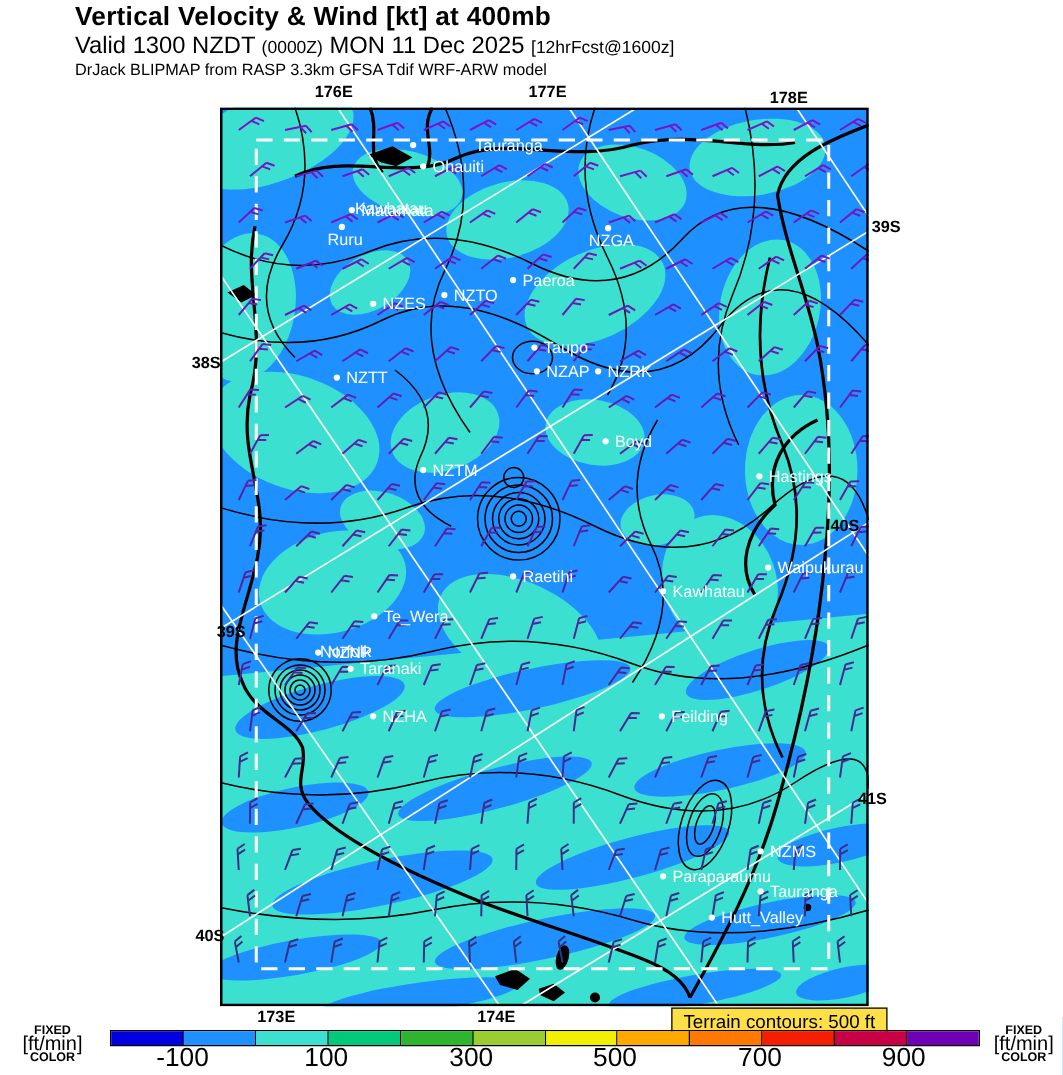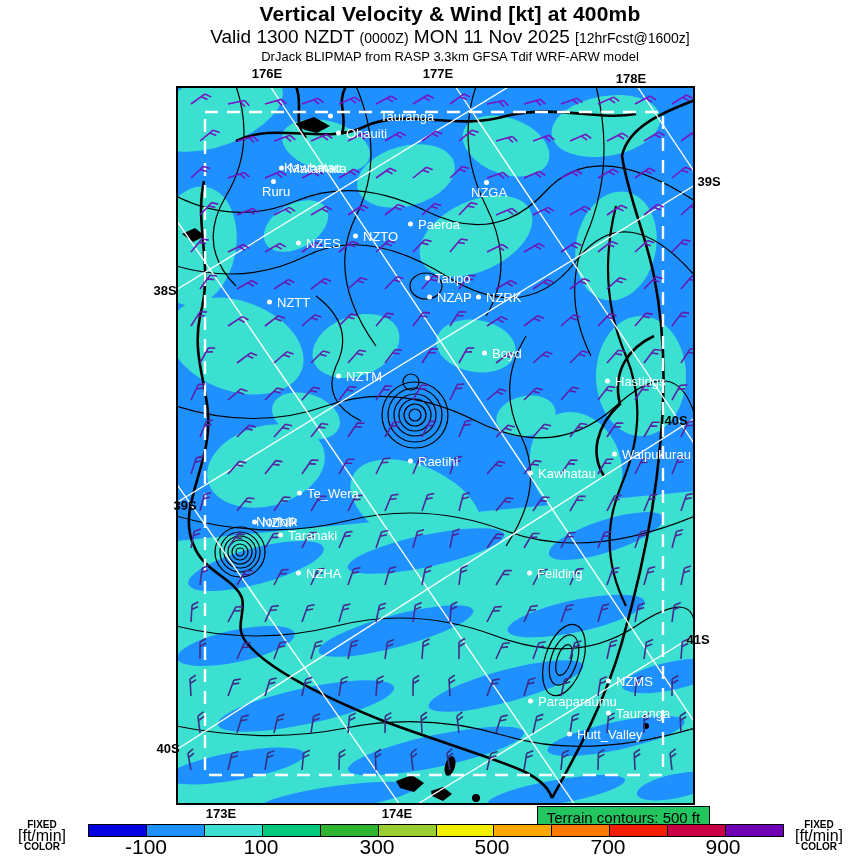--- a/index.html
+++ b/index.html
@@ -6,7 +6,7 @@
   #stage{position:relative;width:850px;height:860px;background:#fff;overflow:hidden;
          font-family:"Liberation Sans","DejaVu Sans",sans-serif;color:#000;}
   
-  #header{position:absolute;left:60px;right:10px;top:2px;text-align:center;}
+  #header{position:absolute;left:60px;right:10px;top:2px;}
   .t1{font-size:21px;font-weight:bold;line-height:24px;letter-spacing:0.2px;}
   .t2{font-size:19px;line-height:22px;}
   .t2 .small{font-size:14px;}

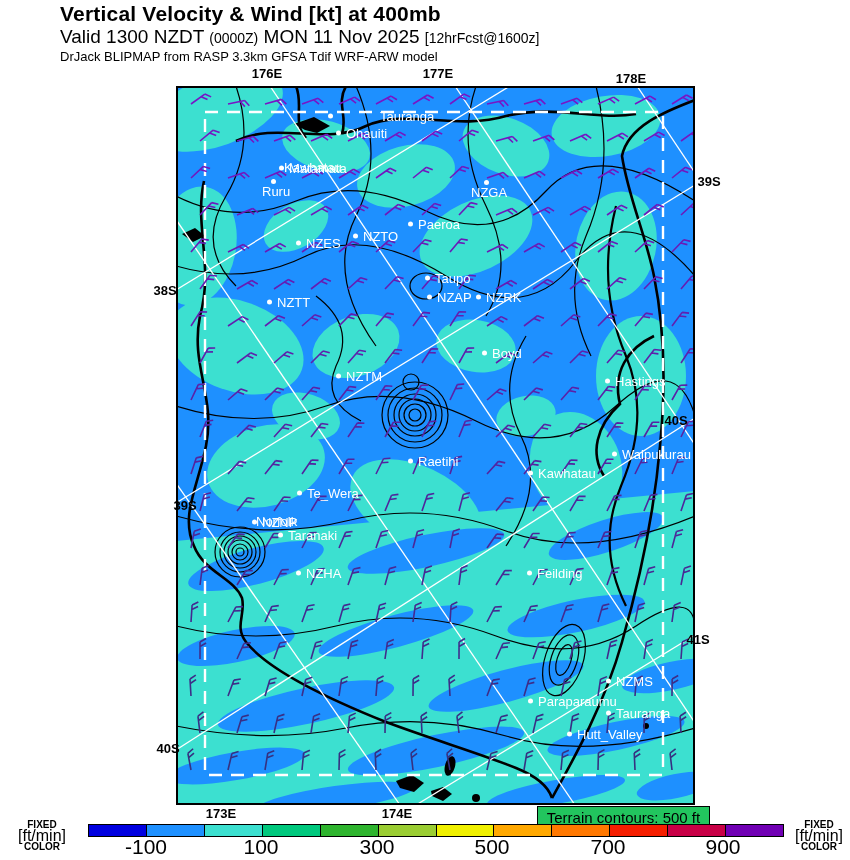--- a/index.html
+++ b/index.html
@@ -43,7 +43,7 @@
 
   <div id="header">
     <div class="t1">Vertical Velocity &amp; Wind [kt] at 400mb</div>
-    <div class="t2"><span>Valid 1300 NZDT </span><span class="small">(0000Z)</span><span> MON 11 Nov 2025 </span><span class="small">[12hrFcst@1600z]</span></div>
+    <div class="t2"><span>Valid 1300 NZDT </span><span class="small">(0000Z)</span><span> MON 11 Dec 2025 </span><span class="small">[12hrFcst@1600z]</span></div>
     <div class="t3">DrJack BLIPMAP from RASP 3.3km GFSA Tdif WRF-ARW model</div>
   </div>
 

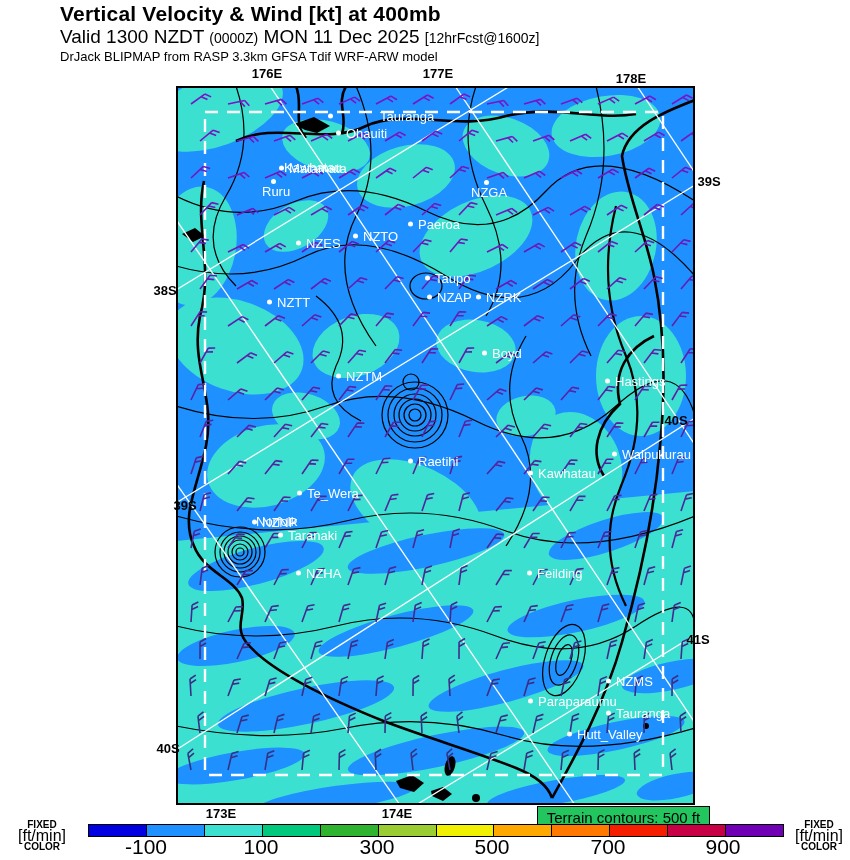--- a/index.html
+++ b/index.html
@@ -22,7 +22,7 @@
               white-space:nowrap;}
   
   #terrain-note{position:absolute;left:537px;top:806px;width:171px;height:21px;border:1px solid #000;
-                background:#22c55e;font-size:15px;line-height:21px;text-align:center;}
+                background:#fde047;font-size:15px;line-height:21px;text-align:center;}
   
   #colorbar{position:absolute;left:88px;top:824px;width:694px;height:11px;border:1px solid #000;
             display:flex;}

